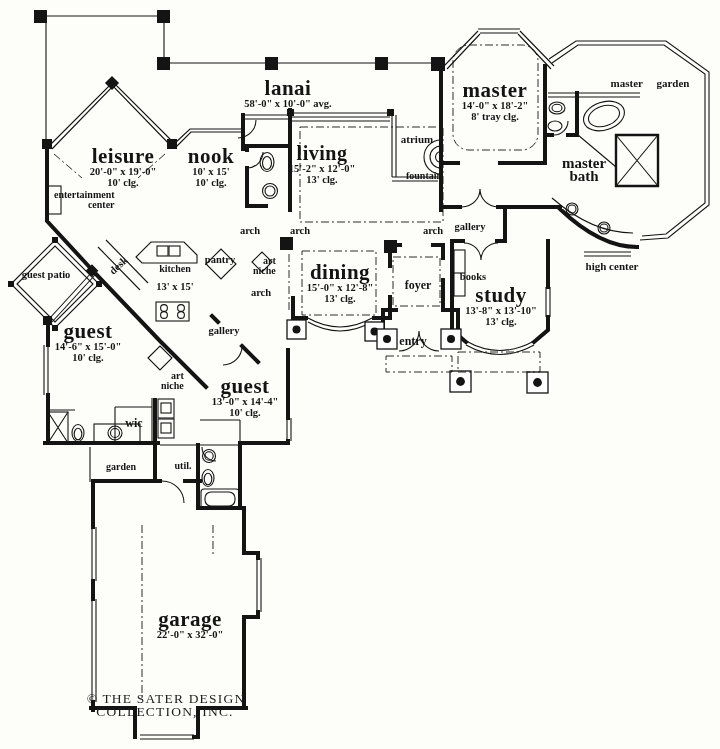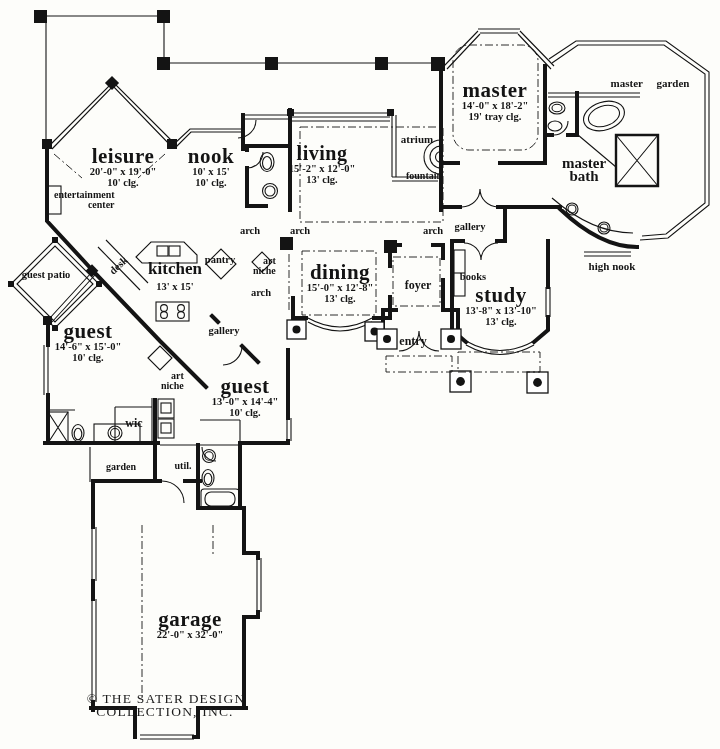--- a/index.html
+++ b/index.html
@@ -220,6 +220,10 @@
   </g>
 </svg>
 
+<div class="lbl rm" style="left:288px;top:93px;">
+  <span class="nm">lanai</span>
+  <span class="dm">58'-0" x 10'-0" avg.</span>
+</div>
 
 <div class="lbl rm" style="left:123px;top:167px;">
   <span class="nm">leisure</span>

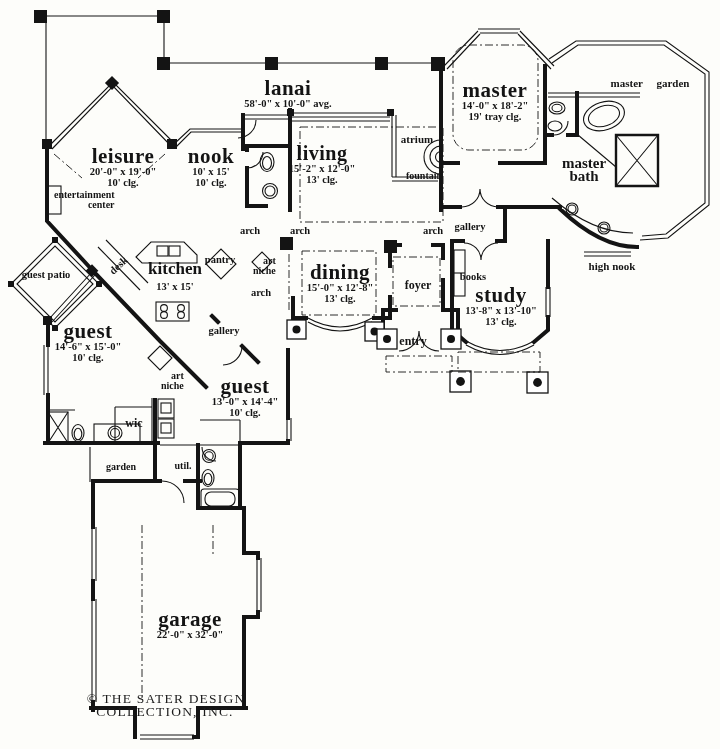--- a/index.html
+++ b/index.html
@@ -252,7 +252,7 @@
 <div class="lbl rm" style="left:495px;top:101px;">
   <span class="nm">master</span>
   <span class="dm">14'-0" x 18'-2"</span>
-  <span class="dm">19' tray clg.</span>
+  <span class="dm">8' tray clg.</span>
 </div>
 
 <div class="lbl rm" style="left:501px;top:306px;">

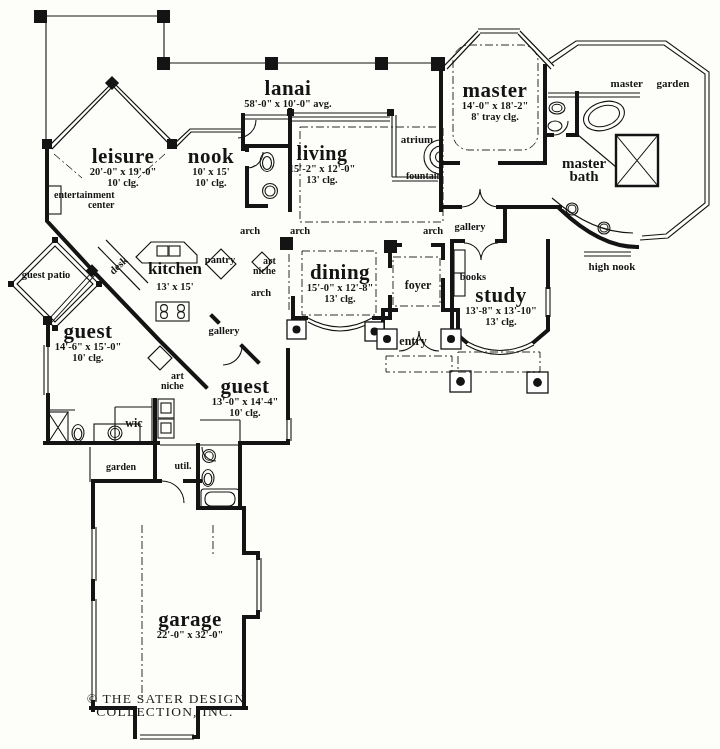--- a/index.html
+++ b/index.html
@@ -16,7 +16,7 @@
        white-space:nowrap;line-height:1;}
   .rm .nm{display:block;font-size:21px;line-height:20px;letter-spacing:.5px;}
   .rm .dm{display:block;font-size:10.5px;line-height:11px;}
-  .nm-sm{display:block;font-size:17px;line-height:12px;}
+  .nm-sm{display:block;font-size:10px;line-height:12px;}
   .s10{font-size:10px;}
   .s105{font-size:10.5px;}
   .s11{font-size:11px;}

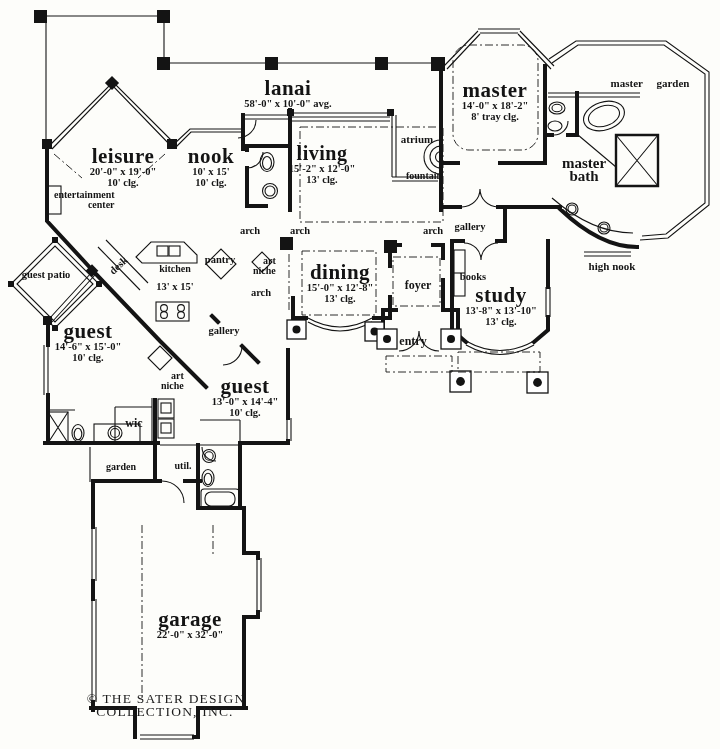--- a/index.html
+++ b/index.html
@@ -321,7 +321,7 @@
 <div class="lbl s12" style="left:418px;top:285px;">foyer</div>
 <div class="lbl s12" style="left:413px;top:341px;">entry</div>
 <div class="lbl s105" style="left:473px;top:277px;">books</div>
-<div class="lbl s11" style="left:612px;top:266px;">high nook</div>
+<div class="lbl s11" style="left:612px;top:266px;">high center</div>
 <div class="lbl s12" style="left:134px;top:423px;">wic</div>
 <div class="lbl s10" style="left:121px;top:467px;">garden</div>
 <div class="lbl s10" style="left:183px;top:466px;">util.</div>

